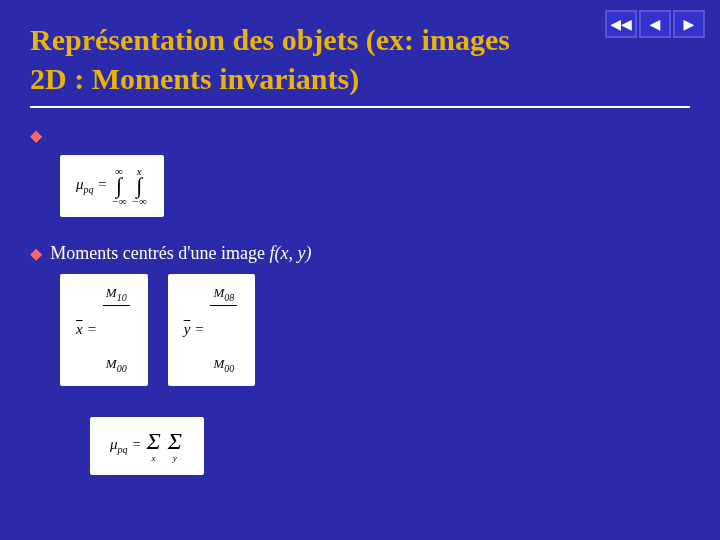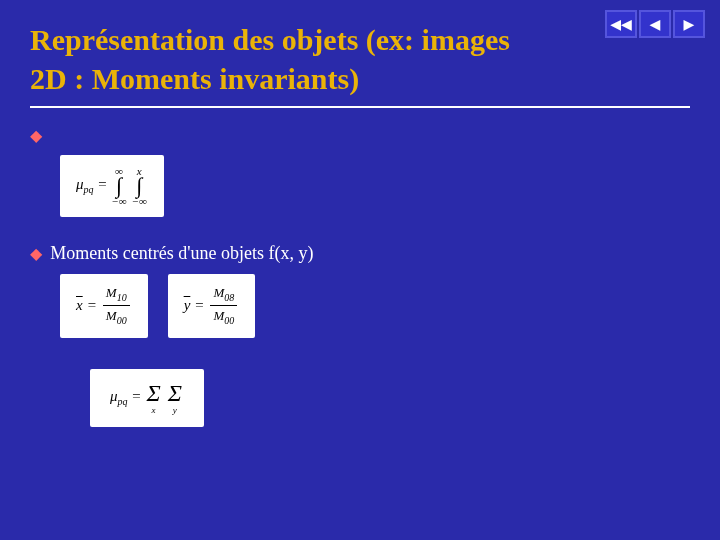--- a/index.html
+++ b/index.html
@@ -199,7 +199,7 @@
     <div class="bullet-label">
       <span class="diamond">◆</span>
       <span>
-        <span>Moments centrés d'une objets </span><span style="">f(x, y)</span>
+        <span>Moments centrés d'une image </span><span style="">f(x, y)</span>
       </span>
     </div>
 

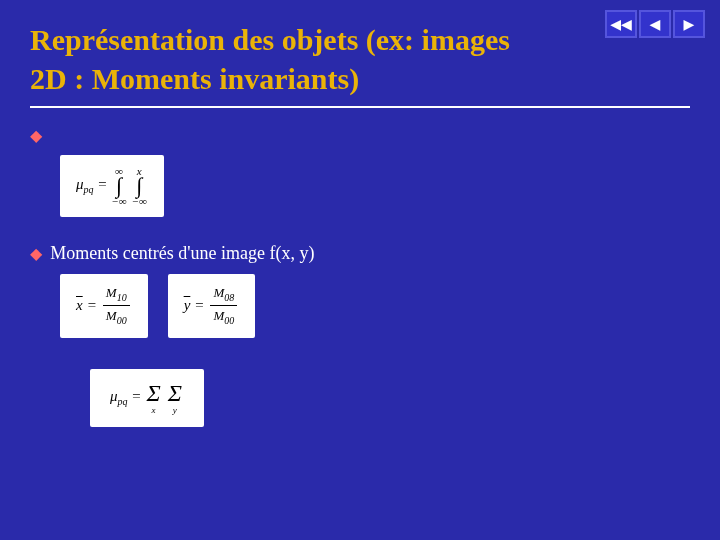--- a/index.html
+++ b/index.html
@@ -199,7 +199,7 @@
     <div class="bullet-label">
       <span class="diamond">◆</span>
       <span>
-        <span>Moments centrés d'une image </span><span style="">f(x, y)</span>
+        <span>Moments centrés d'une image </span><span style="font-style:italic;">f(x, y)</span>
       </span>
     </div>
 

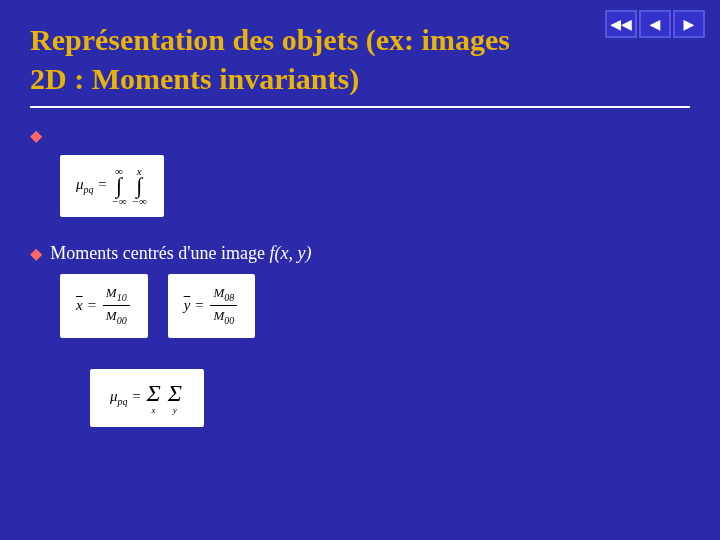--- a/index.html
+++ b/index.html
@@ -123,6 +123,7 @@
     .fraction .den {
       padding: 1px 3px 0 3px;
       font-size: 13px;
+      margin-top: 48px;
     }
 
     sub { font-size: 10px; font-style: italic; }

